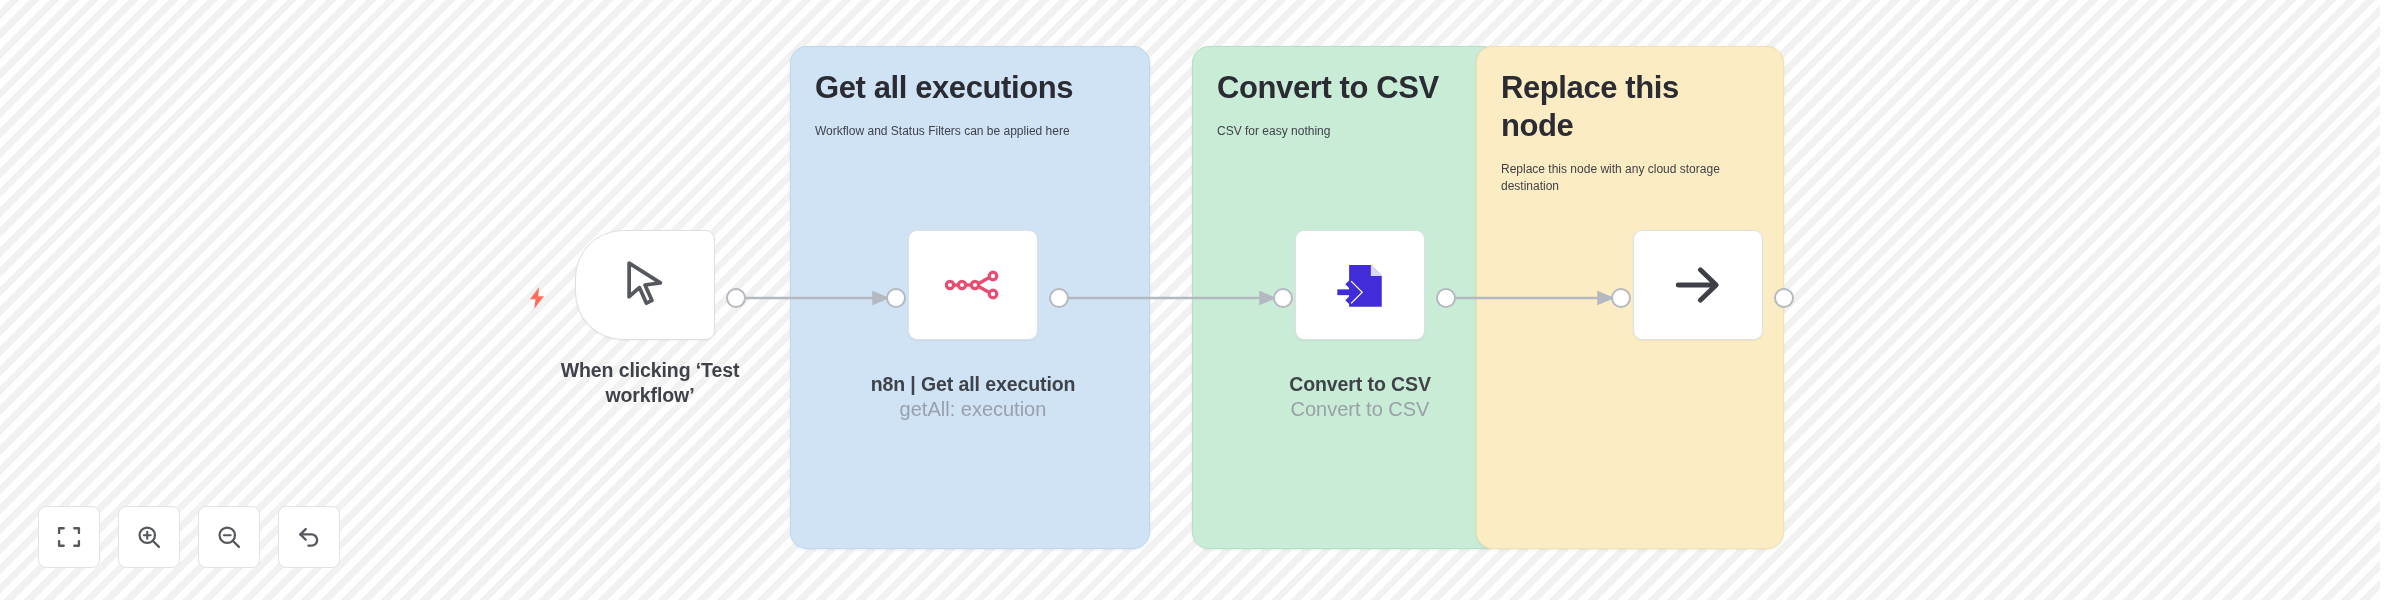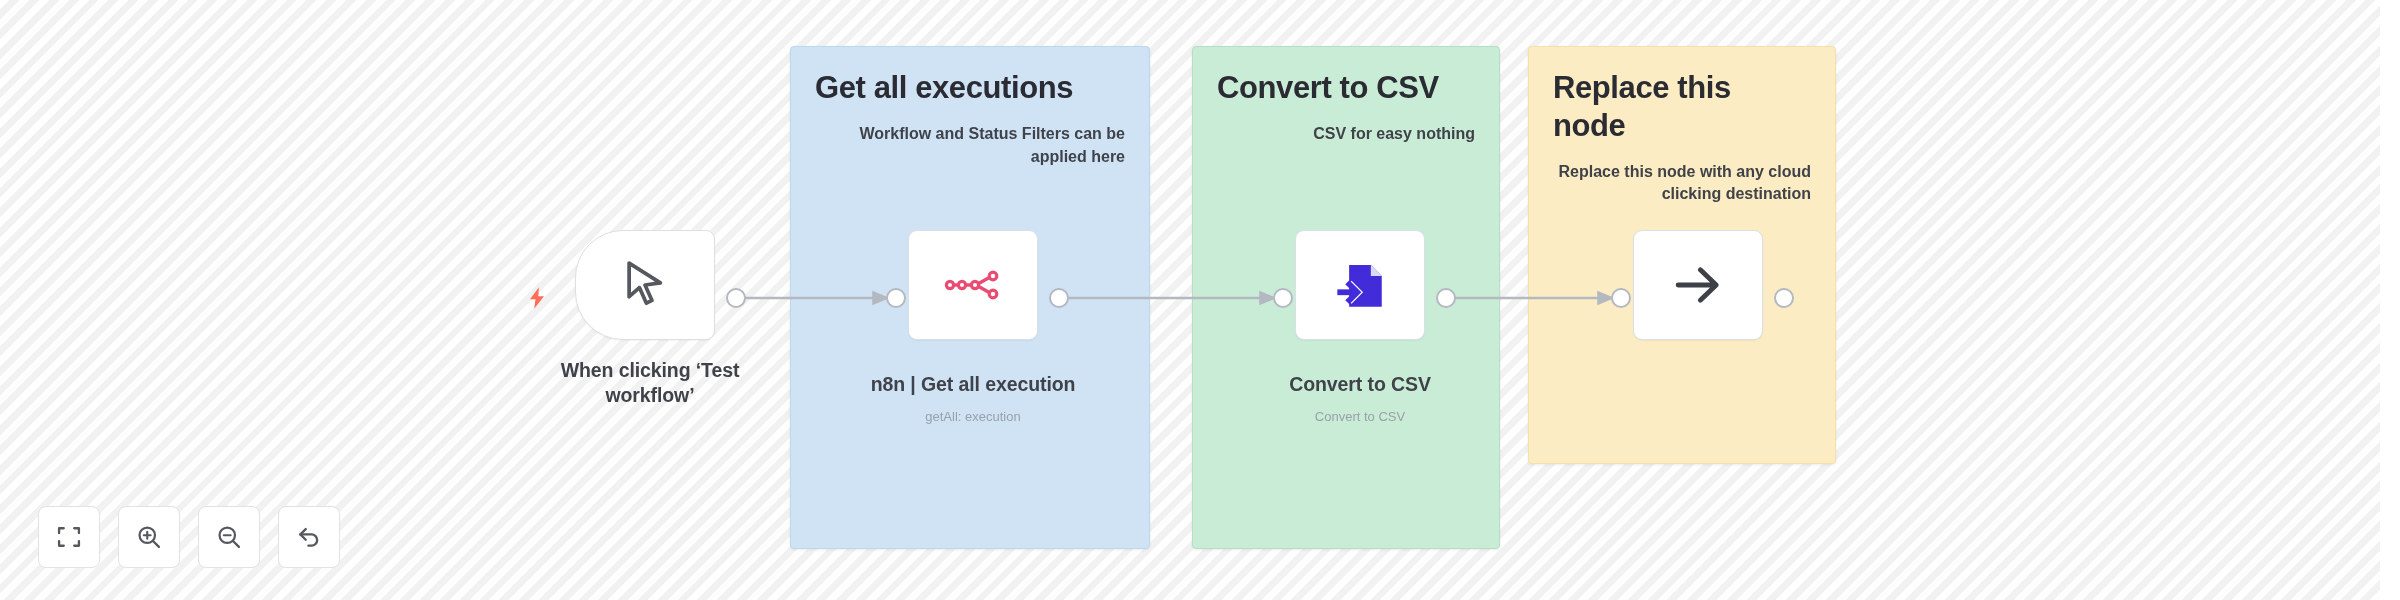--- a/index.html
+++ b/index.html
@@ -29,7 +29,7 @@
   
   .sticky {
     position: absolute;
-    border-radius: 4px;
+    border-radius: 17px;
     padding: 22px 24px 0 24px;
     box-shadow: 0 1px 3px rgba(0,0,0,0.07);
   }

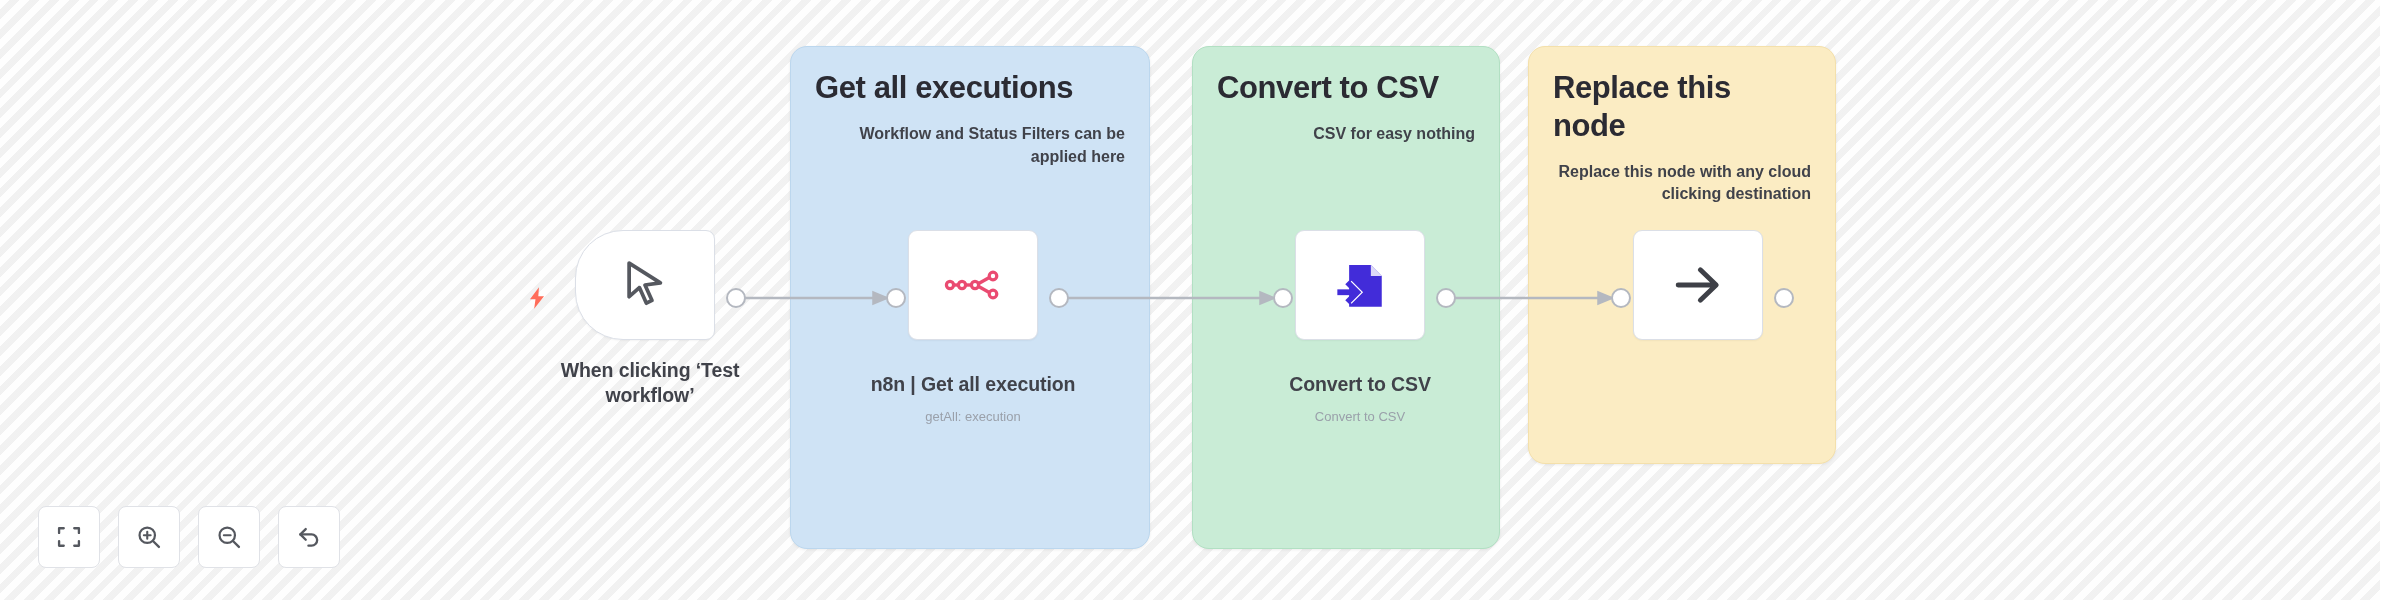--- a/index.html
+++ b/index.html
@@ -154,7 +154,7 @@
     <div class="sticky-sub">CSV for easy nothing</div>
   </div>
 
-  <div class="sticky" style="left:1528px; top:46px; width:308px; height:418px; background:#fbecc3; border:1px solid #f4e0ab;">
+  <div class="sticky" style="left:1476px; top:46px; width:308px; height:503px; background:#fbecc3; border:1px solid #f4e0ab;">
     <div class="sticky-title" style="max-width:230px;">Replace this node</div>
     <div class="sticky-sub">Replace this node with any cloud clicking destination</div>
   </div>

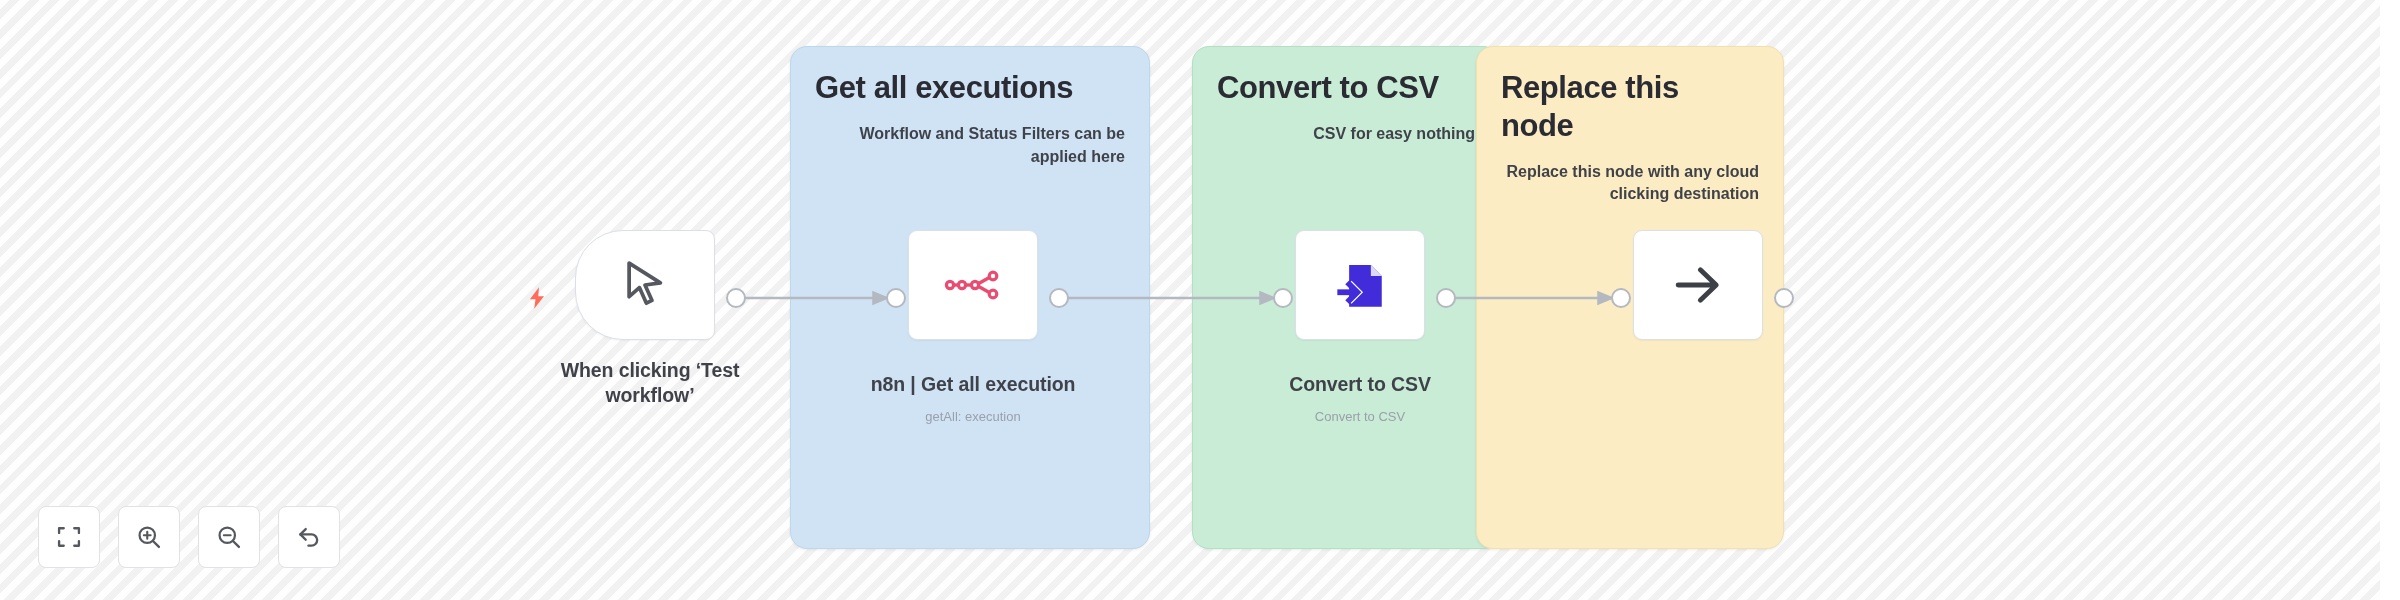--- a/index.html
+++ b/index.html
@@ -42,11 +42,10 @@
     margin-bottom: 16px;
   }
   .sticky-sub {
-    font-size: 16px;
-    font-weight: 700;
+    font-size: 12px;
+    font-weight: 400;
     color: #40424a;
     line-height: 1.42;
-    text-align: right;
   }
 
   

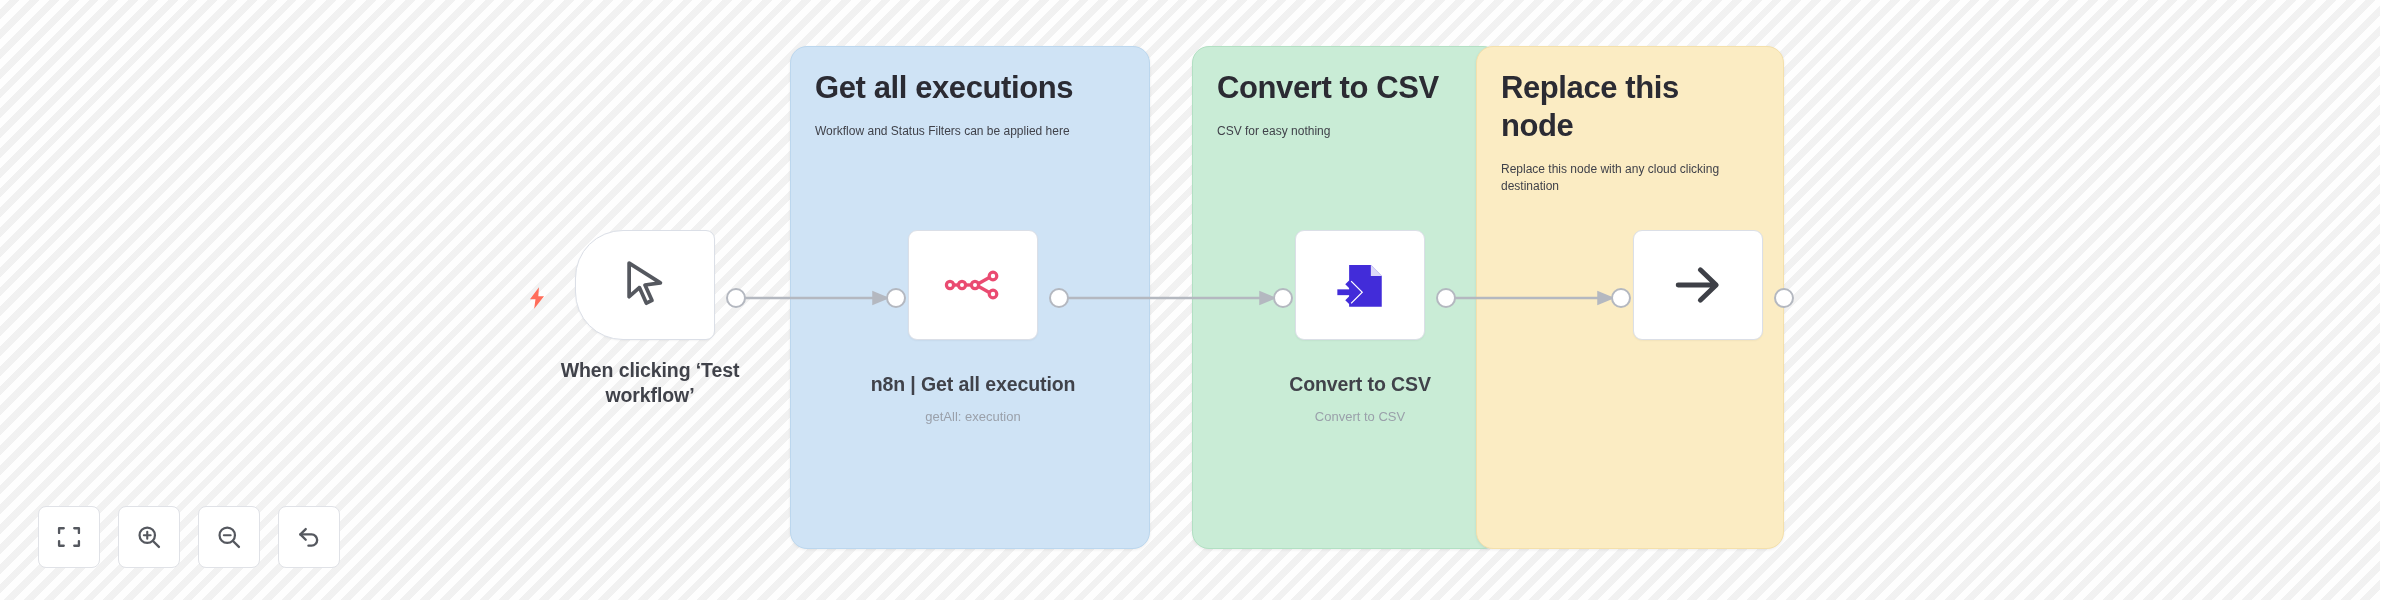--- a/index.html
+++ b/index.html
@@ -155,7 +155,7 @@
 
   <div class="sticky" style="left:1476px; top:46px; width:308px; height:503px; background:#fbecc3; border:1px solid #f4e0ab;">
     <div class="sticky-title" style="max-width:230px;">Replace this node</div>
-    <div class="sticky-sub">Replace this node with any cloud clicking destination</div>
+    <div class="sticky-sub">Replace this node with any cloud storage destination</div>
   </div>
 
   <svg id="wires">

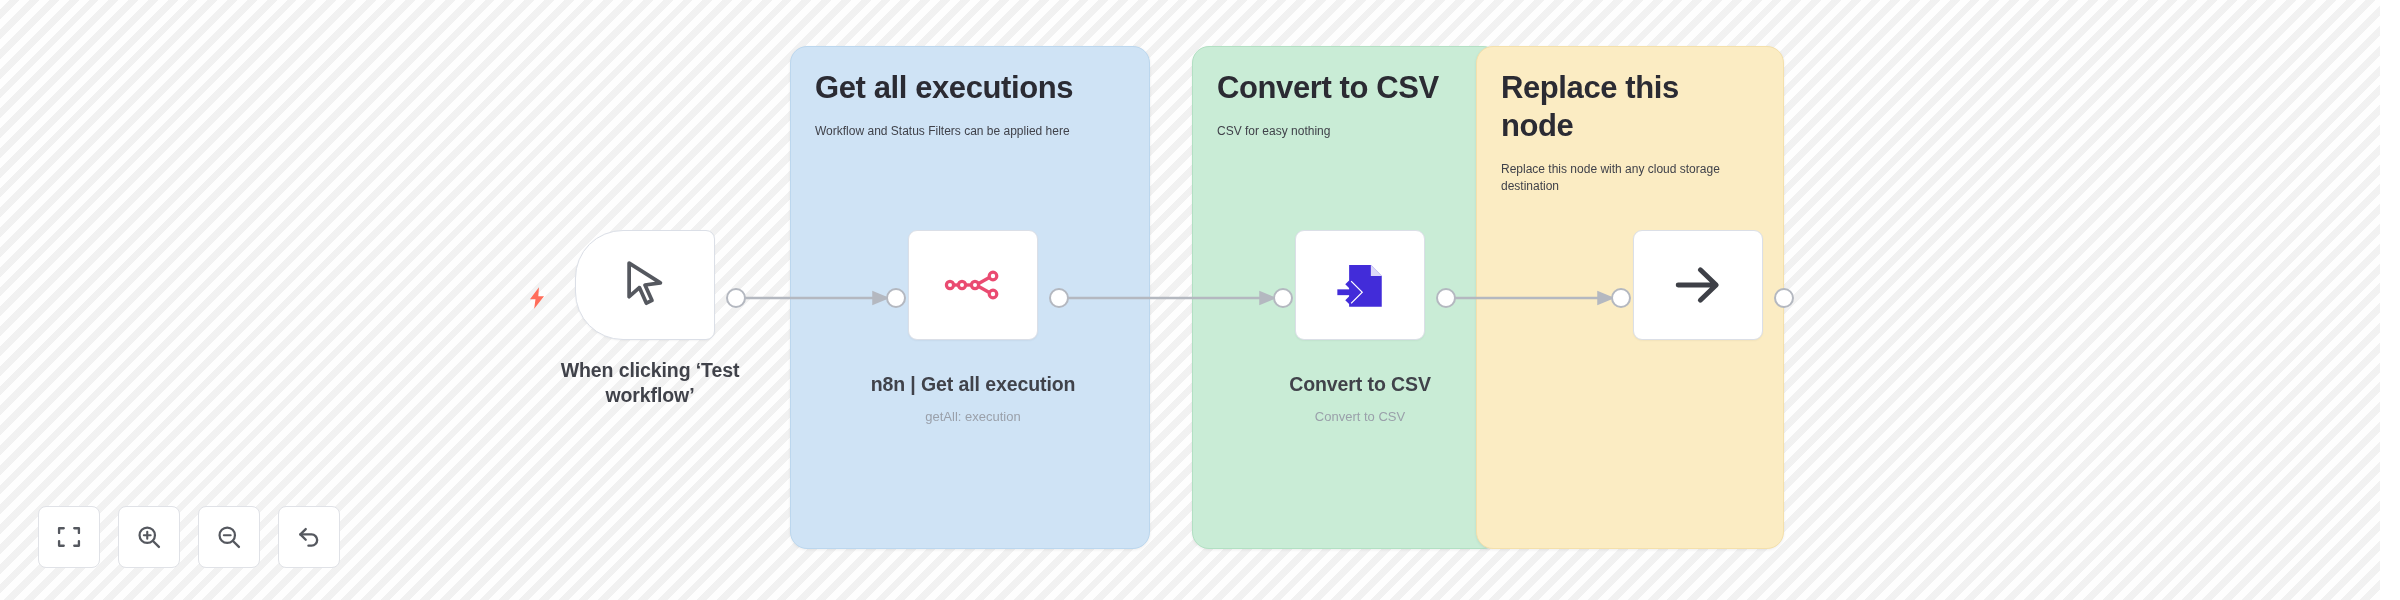--- a/index.html
+++ b/index.html
@@ -94,10 +94,10 @@
   }
   .caption .sub {
     display: block;
-    font-size: 13px;
+    font-size: 20px;
     font-weight: 400;
     color: #9aa0aa;
-    margin-top: 12px;
+    margin-top: 0;
     letter-spacing: 0;
   }
 

